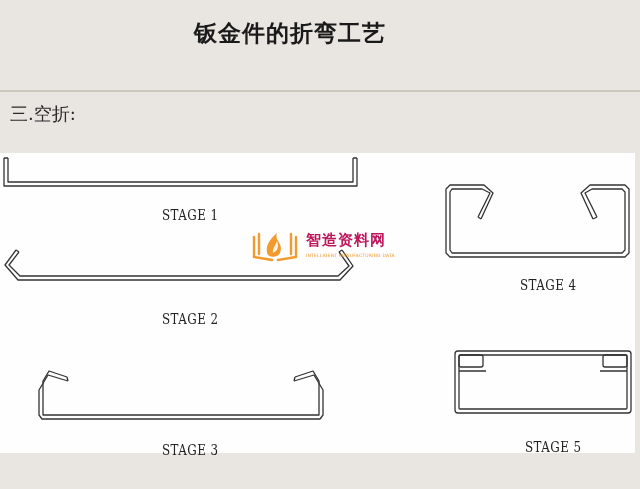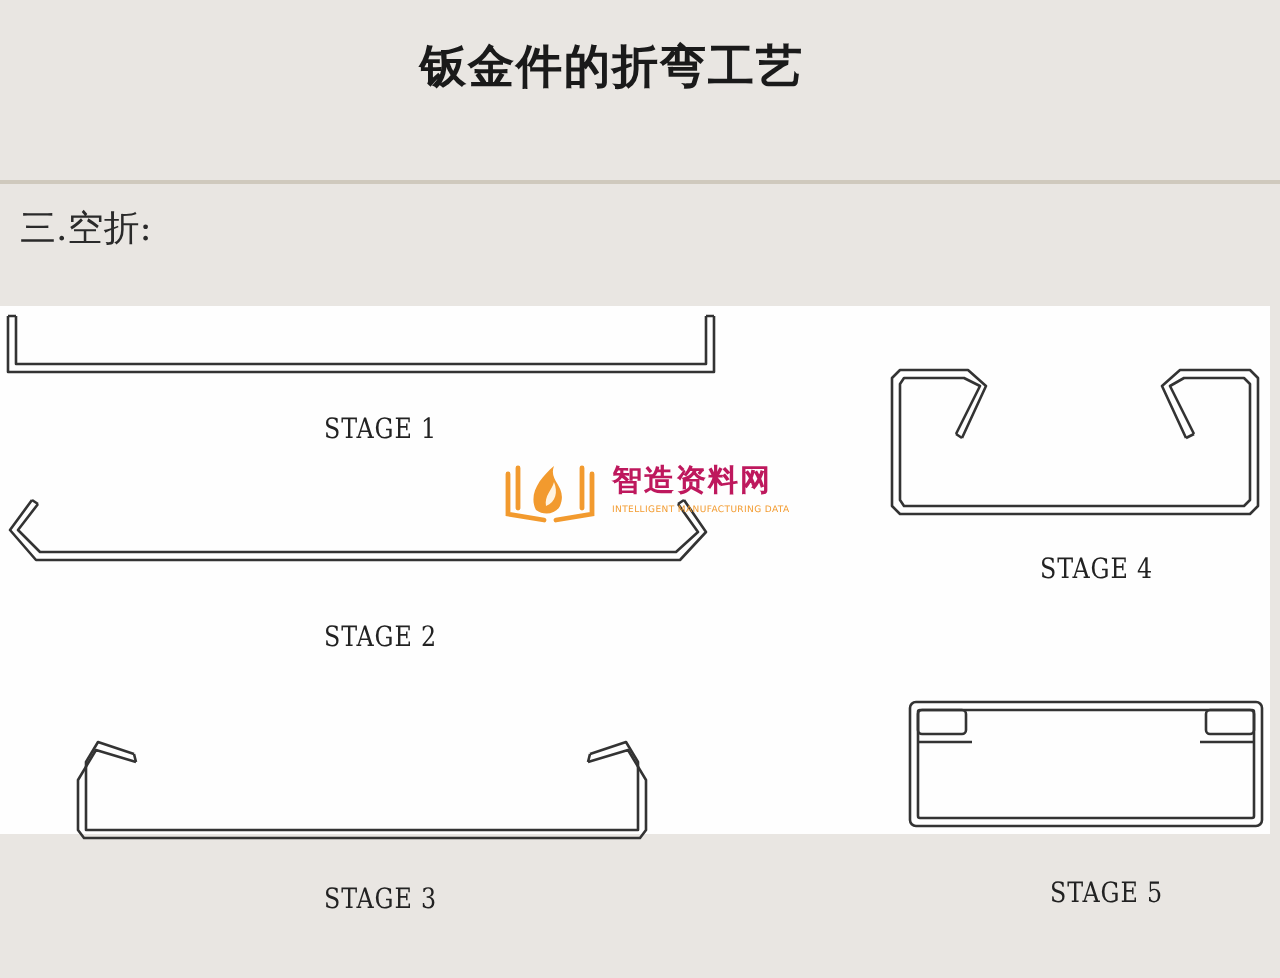--- a/index.html
+++ b/index.html
@@ -9,7 +9,7 @@
     font-family: "DejaVu Sans", sans-serif;
   }
   .title {
-    position: absolute; left: 16px; top: 18px; width: 580px; text-align: center;
+    position: absolute; left: 0; top: 18px; width: 580px; text-align: center;
     font-size: 23px; font-weight: bold; color: #1a1a1a; letter-spacing: 1px;
   }
   .divider {

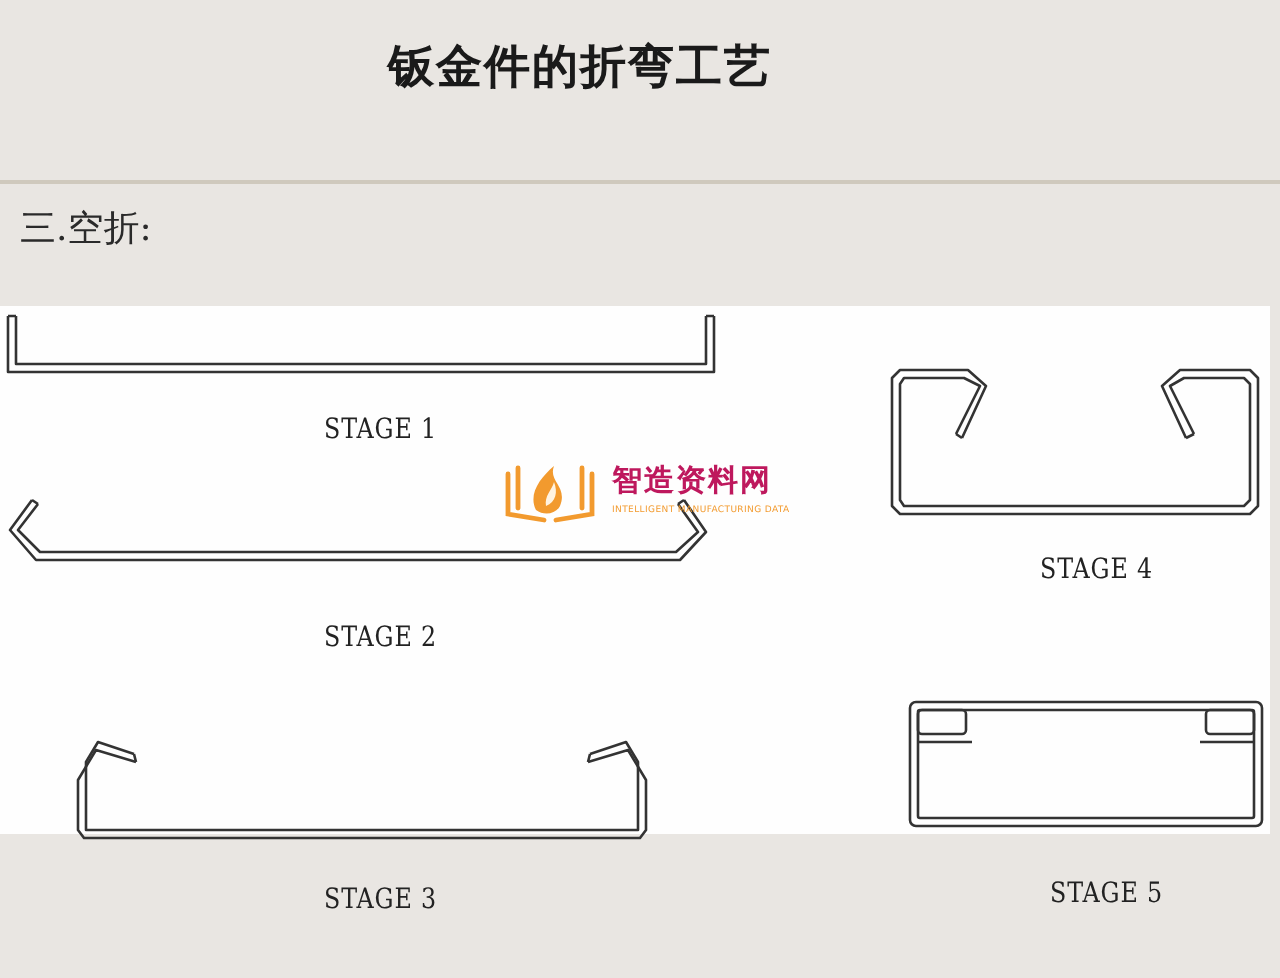--- a/index.html
+++ b/index.html
@@ -21,7 +21,7 @@
     font-family: "DejaVu Serif", serif; font-size: 18px; color: #2a2a2a;
   }
   .panel {
-    position: absolute; left: 0; top: 153px; width: 635px; height: 264px;
+    position: absolute; left: 0; top: 153px; width: 635px; height: 300px;
     background: #fefefe;
   }
   .drawing { position: absolute; left: 0; top: 0; }

